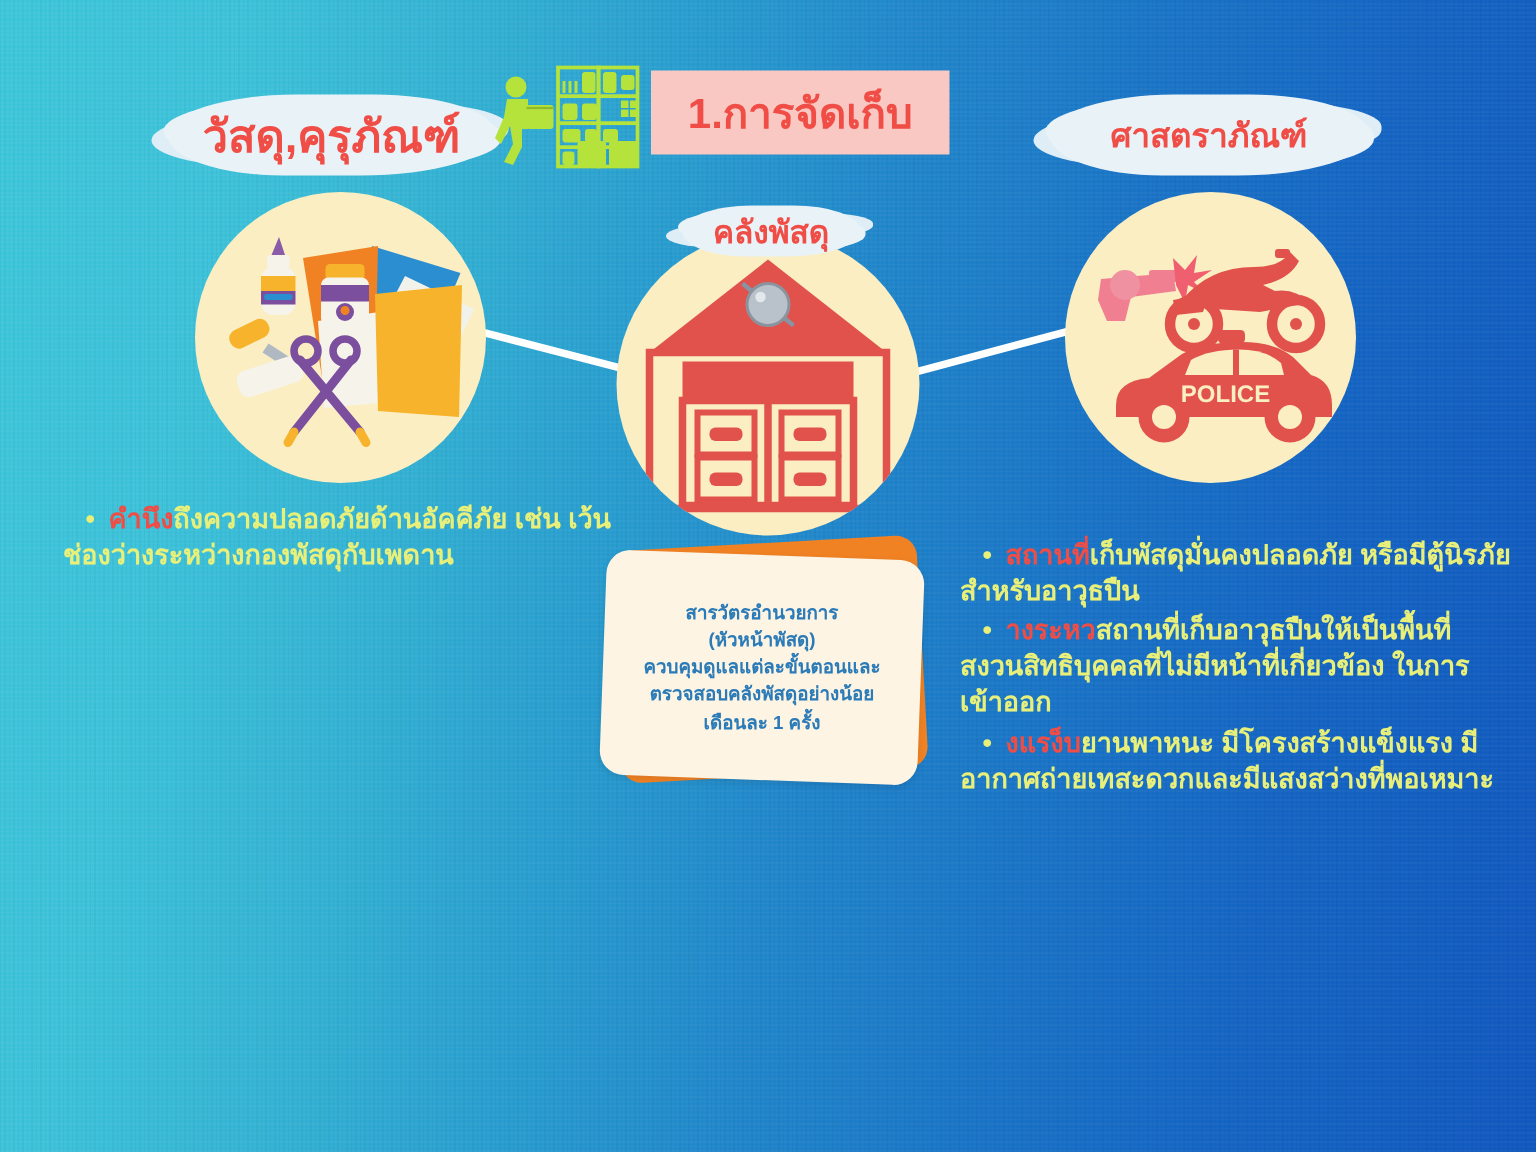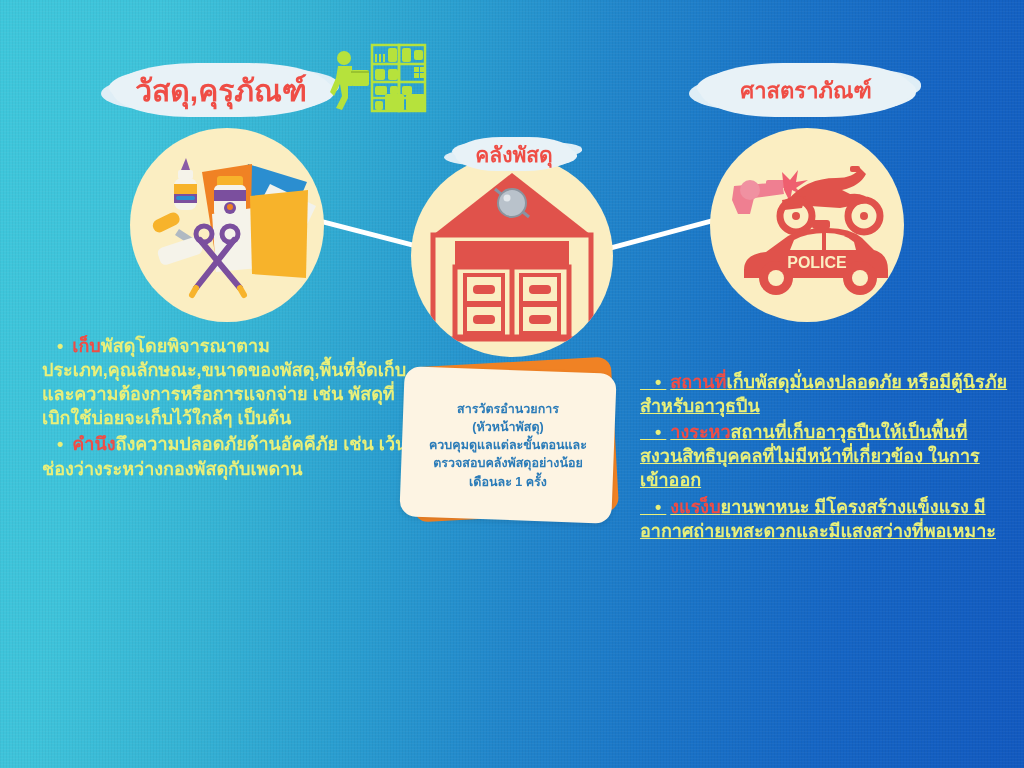--- a/index.html
+++ b/index.html
@@ -344,6 +344,9 @@
     </svg>
   </div>
 
+  <div id="step-title">
+    <span>1.การจัดเก็บ</span>
+  </div>
 
   <div class="brush" id="title-right">
     <span class="brush-bg"></span>

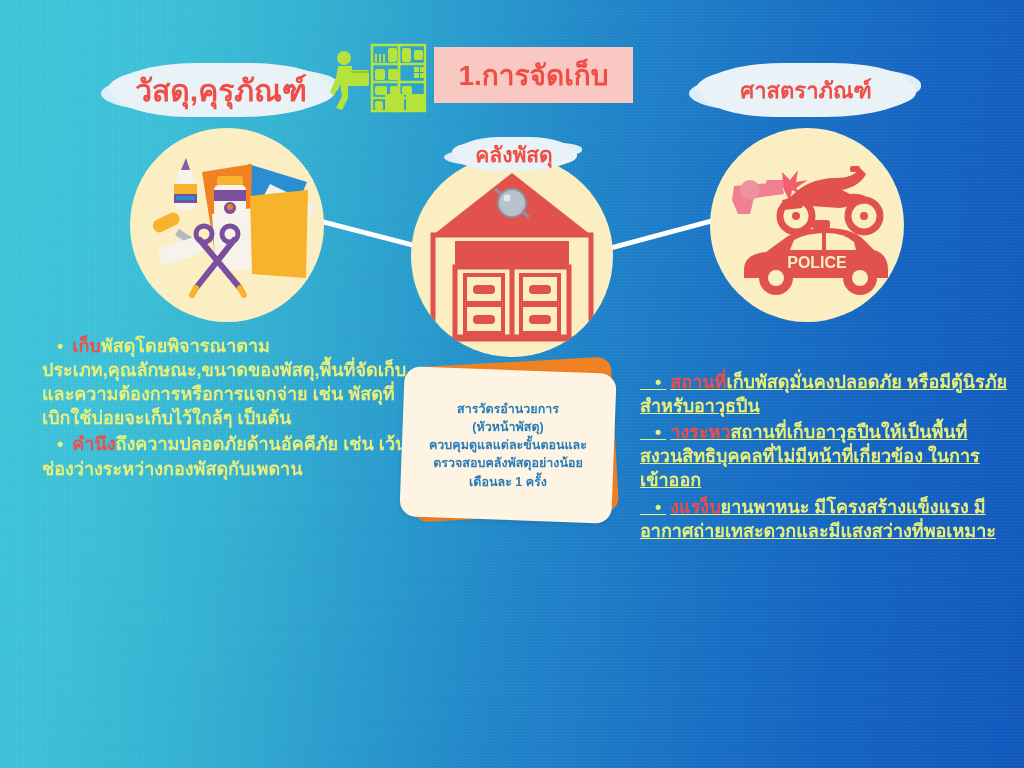--- a/index.html
+++ b/index.html
@@ -368,7 +368,6 @@
   </div>
 
   <div class="col" id="col-left">
-      <div class="bullet-item"><span class="dot">&nbsp;&nbsp;&nbsp;•&nbsp;</span><span class="lead">เก็บ</span><span>พัสดุโดยพิจารณาตามประเภท,คุณลักษณะ,ขนาดของพัสดุ,พื้นที่จัดเก็บ และความต้องการหรือการแจกจ่าย เช่น พัสดุที่เบิกใช้บ่อยจะเก็บไว้ใกล้ๆ เป็นต้น</span></div>
       <div class="bullet-item"><span class="dot">&nbsp;&nbsp;&nbsp;•&nbsp;</span><span class="lead">คำนึง</span><span>ถึงความปลอดภัยด้านอัคคีภัย เช่น เว้นช่องว่างระหว่างกองพัสดุกับเพดาน</span></div>
     </div>
   <div class="col" id="col-right">

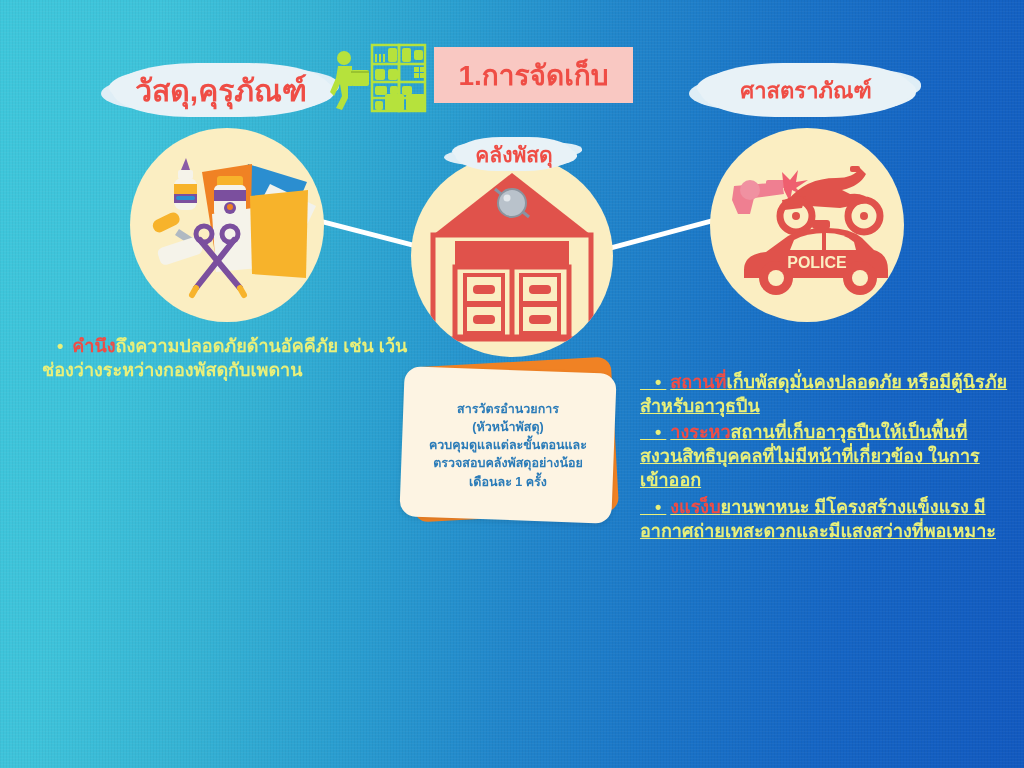--- a/index.html
+++ b/index.html
@@ -168,7 +168,7 @@
     line-height: 1.34;
   }
   #col-left  { left: 42px;  top: 334px; width: 368px; }
-  #col-right { left: 640px; top: 370px; width: 368px; text-decoration: underline; }
+  #col-right { left: 640px; top: 358px; width: 368px; }
 
   .bullet-item { margin-bottom: 2px; }
   .bullet-item .lead {

